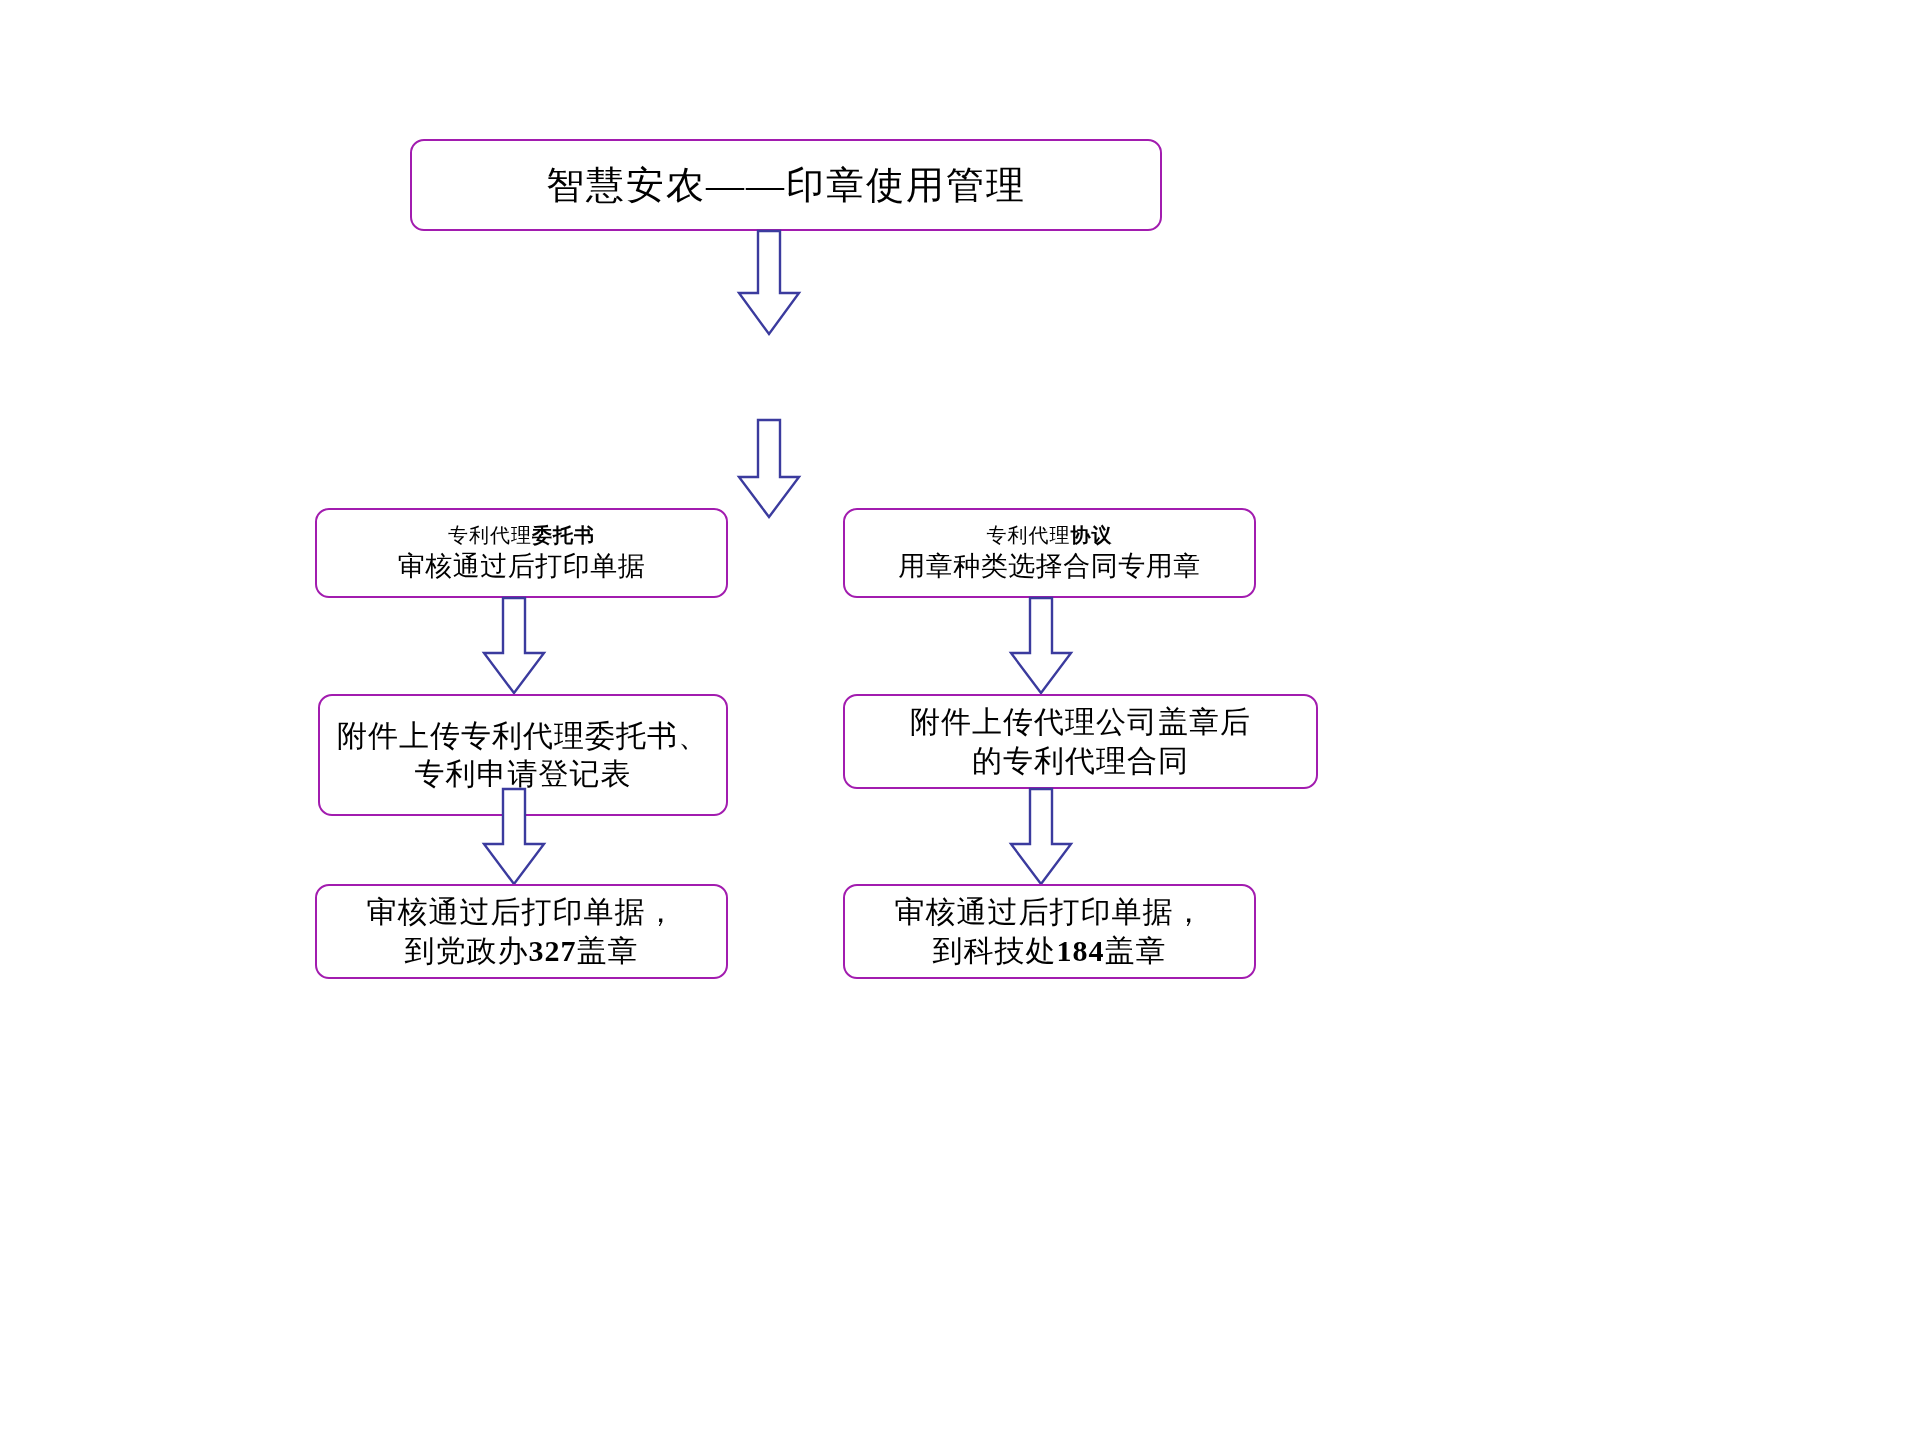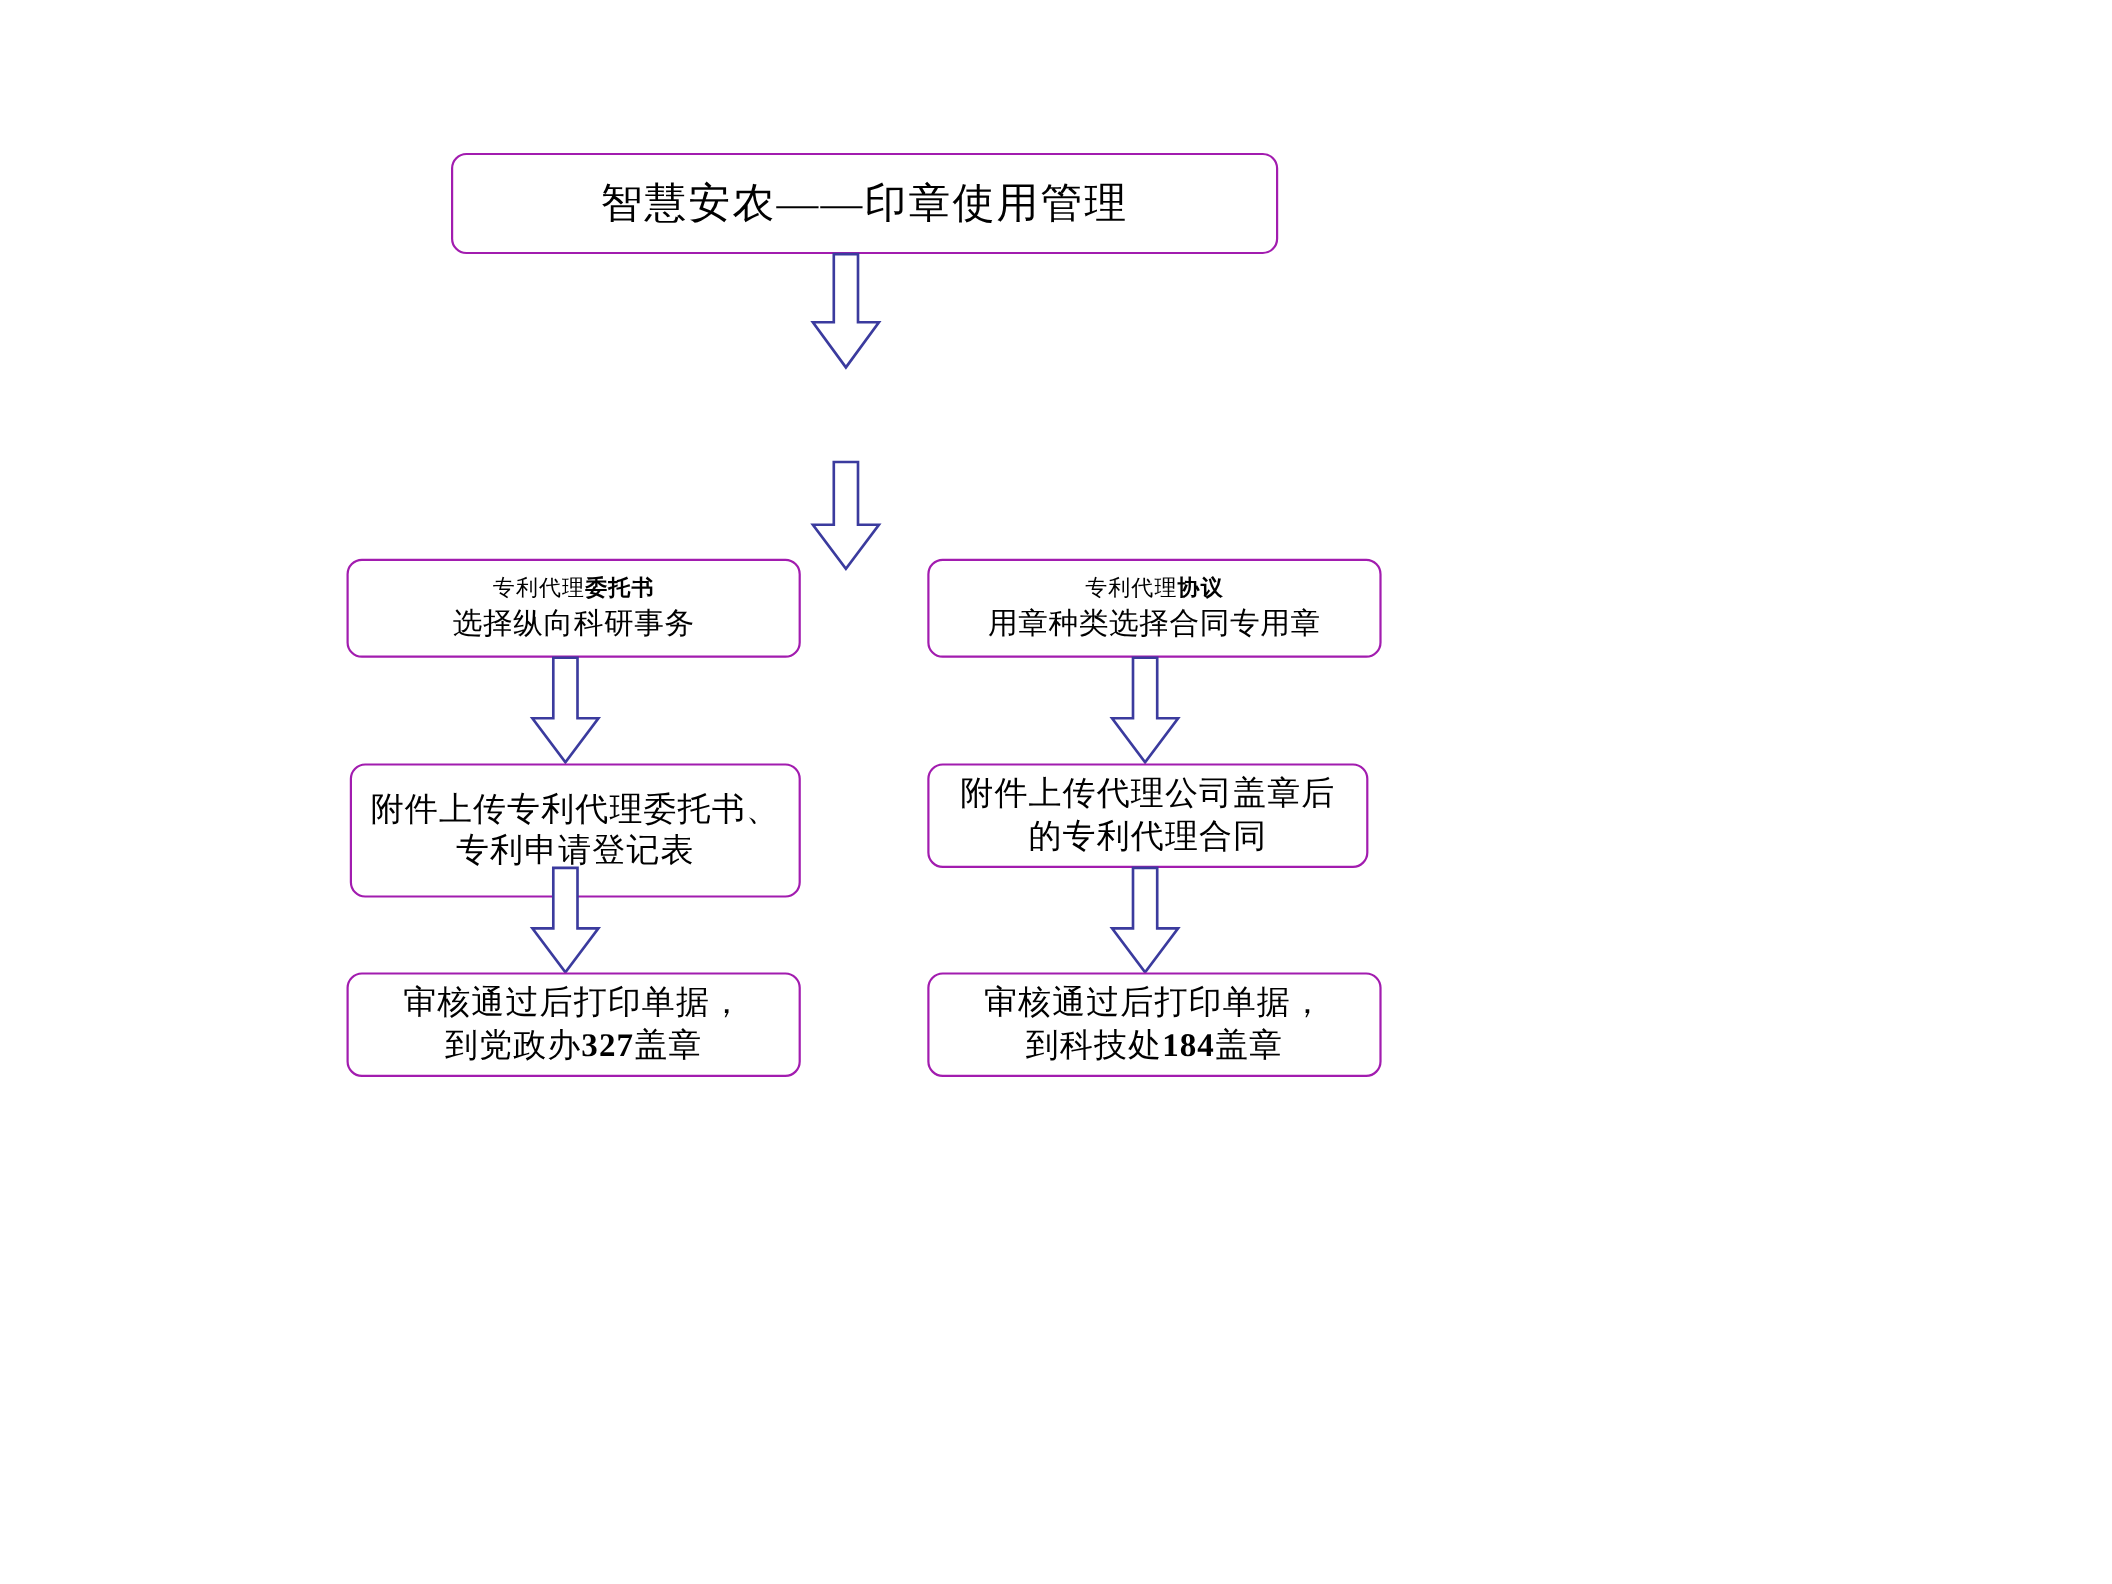--- a/index.html
+++ b/index.html
@@ -126,7 +126,7 @@
 
   <div class="node node-branch" id="node-branch-left">
     <span class="line line-main"><span>专利代理</span><span class="bold">委托书</span></span>
-    <span class="line line-sub">选择纵向科研事务</span>
+    <span class="line line-sub">审核通过后打印单据</span>
   </div>
 
   <div class="node node-branch" id="node-branch-right">

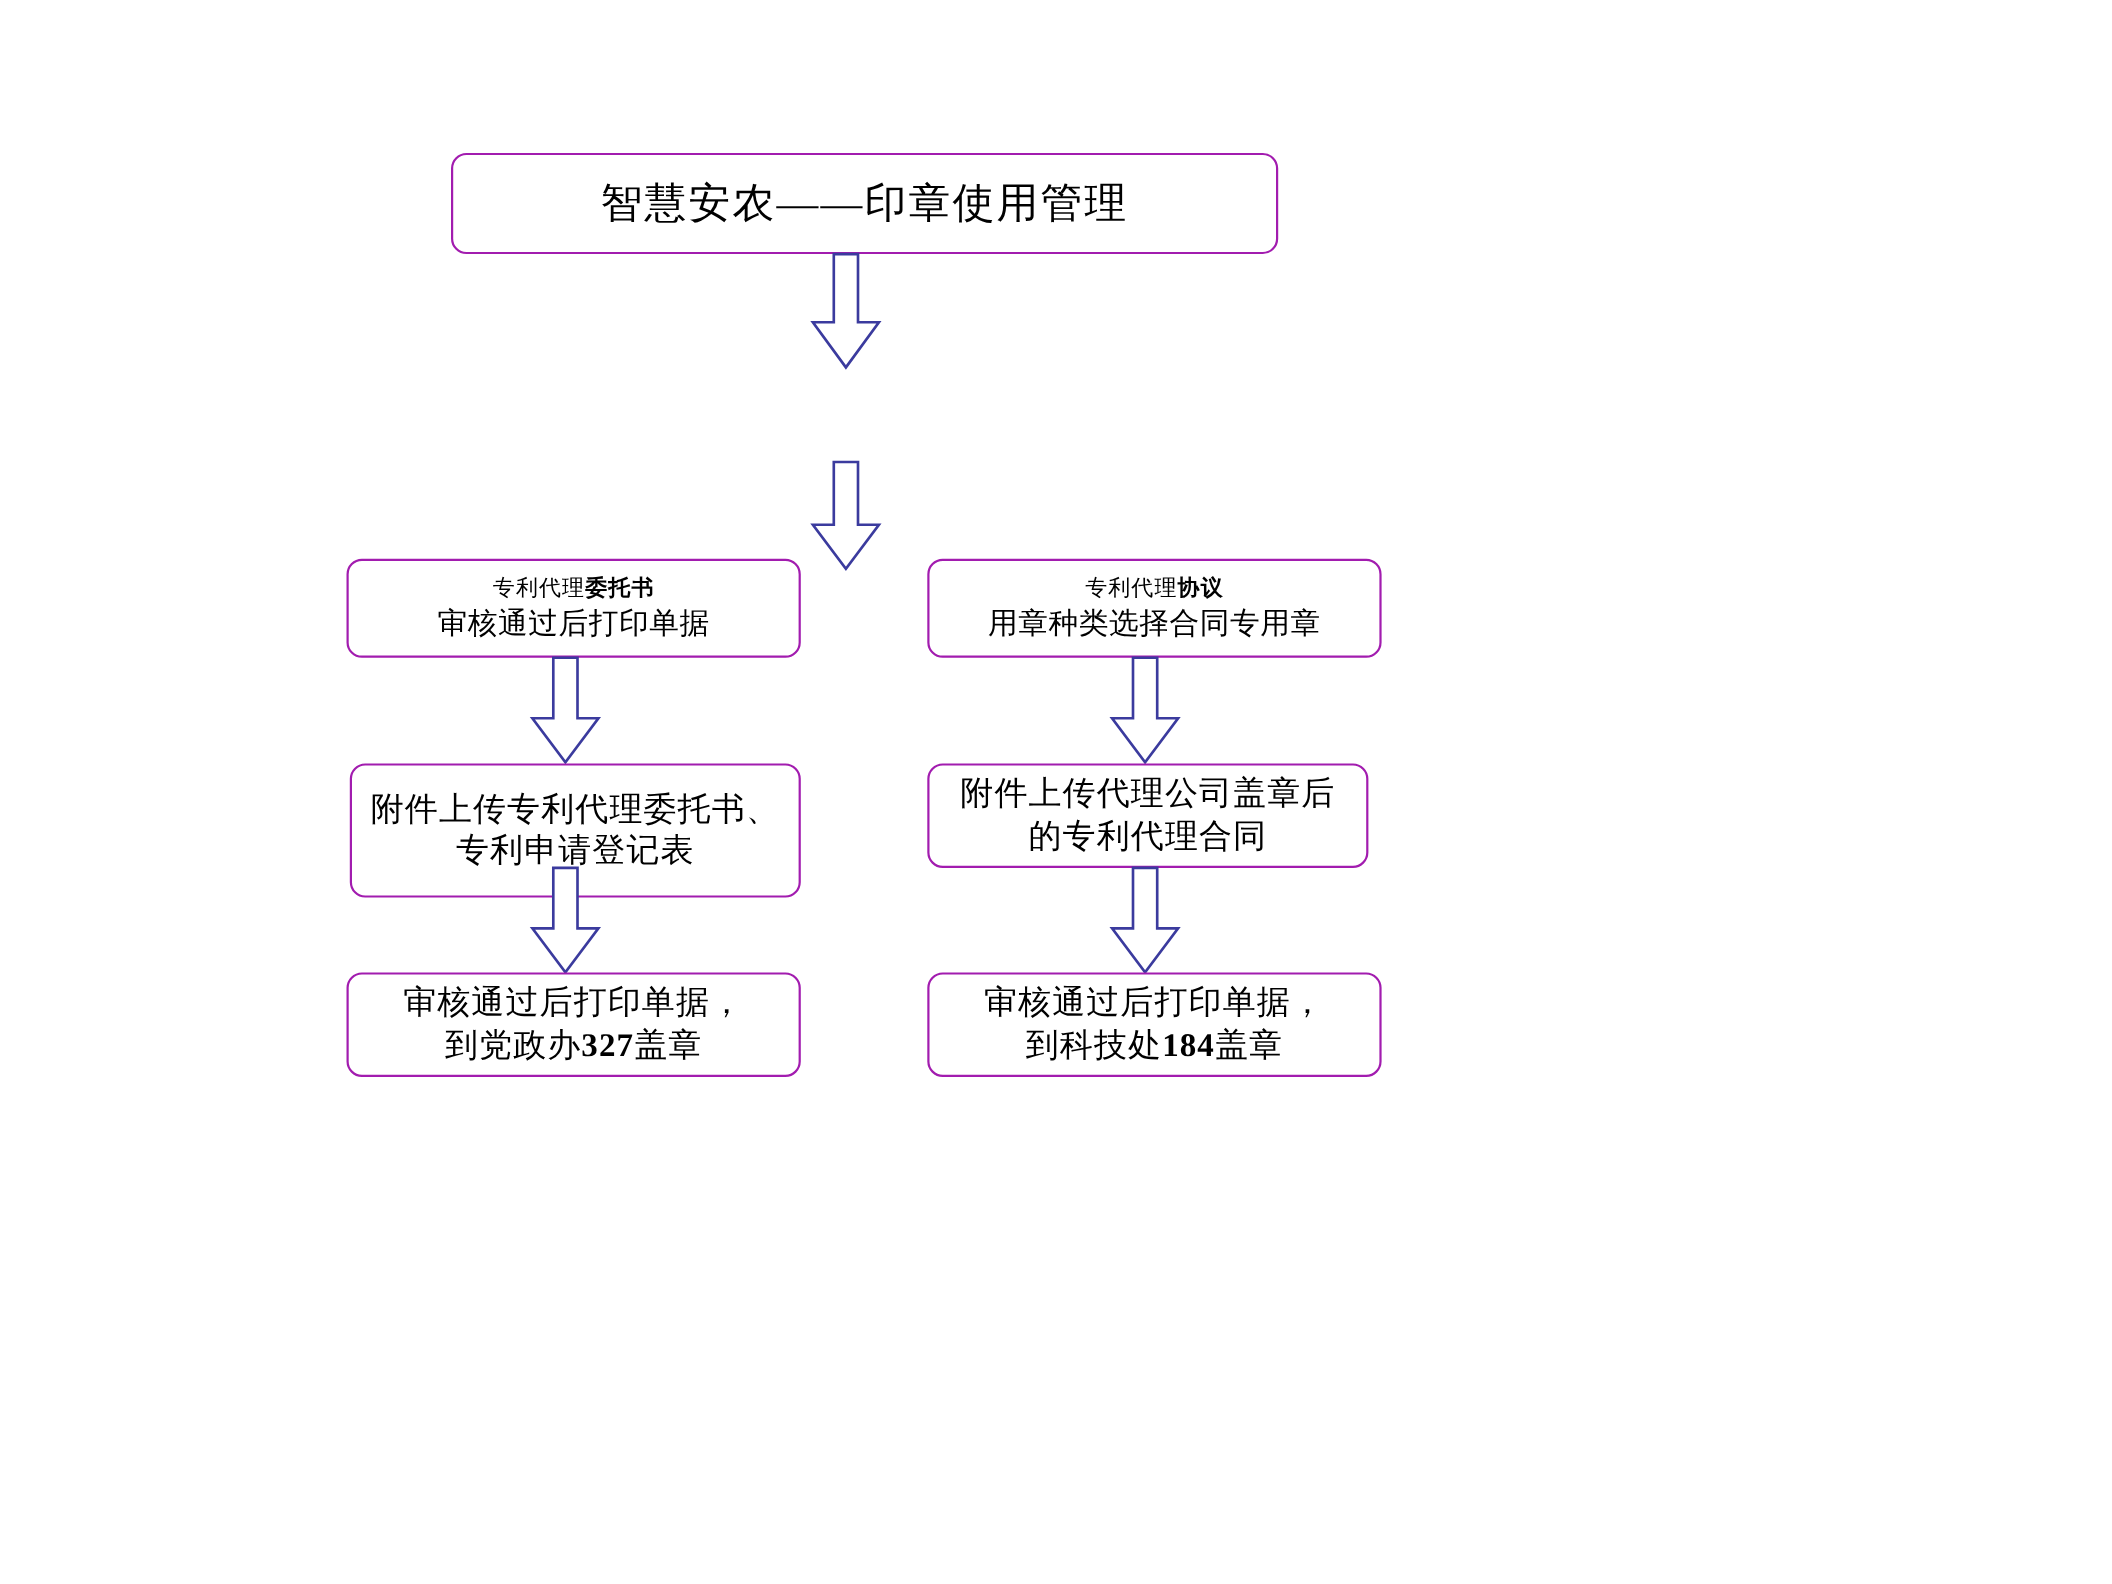--- a/index.html
+++ b/index.html
@@ -89,7 +89,7 @@
   #node-branch-right { left: 843px; top: 508px; width: 413px; height: 90px; }
 
   #node-upload-left  { left: 318px; top: 694px; width: 410px; height: 122px; }
-  #node-upload-right { left: 843px; top: 694px; width: 401px; height: 95px; }
+  #node-upload-right { left: 843px; top: 694px; width: 475px; height: 95px; }
 
   #node-print-left   { left: 315px; top: 884px; width: 413px; height: 95px; }
   #node-print-right  { left: 843px; top: 884px; width: 413px; height: 95px; }

